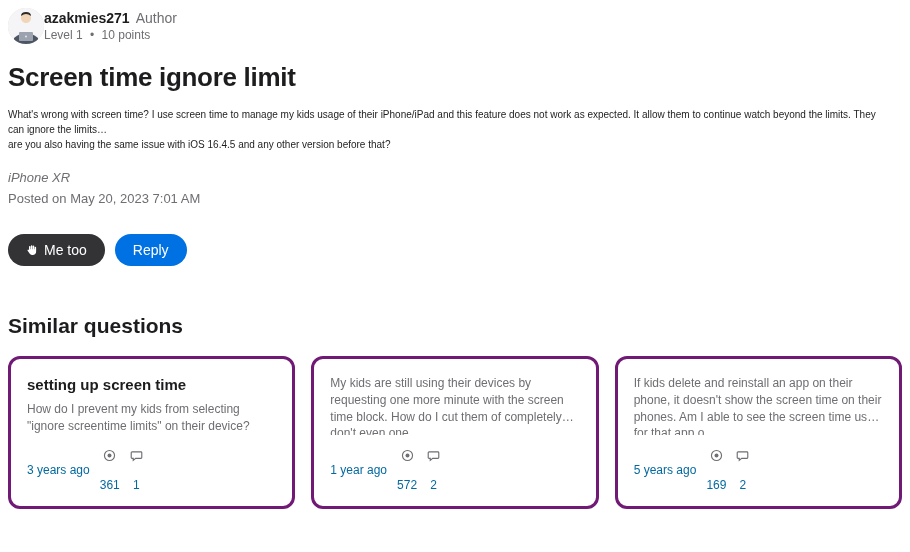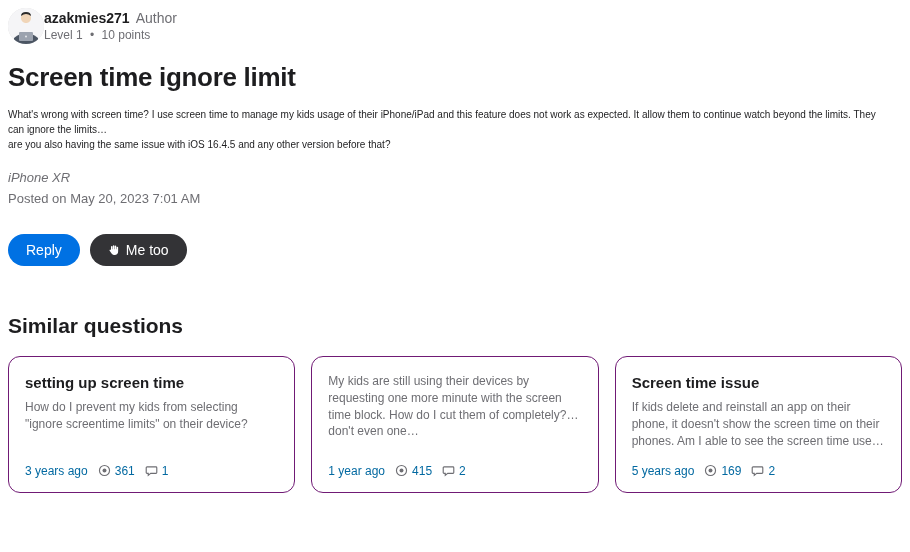--- a/index.html
+++ b/index.html
@@ -100,13 +100,13 @@
 <div class="posted">Posted on May 20, 2023 7:01 AM</div>
 
 <div class="actions">
-  <button class="btn btn-reply">Reply</button>
   <button class="btn btn-metoo">
     <svg viewBox="0 0 16 16">
       <path fill="#fff" d="M4 8V3.5a1 1 0 0 1 2 0V7h.5V2.5a1 1 0 0 1 2 0V7h.5V3a1 1 0 0 1 2 0v4h.5V4.5a1 1 0 0 1 2 0V10c0 2.8-1.8 4.5-4.7 4.5-1.7 0-3-.7-4-2l-2.6-3.4a1 1 0 0 1 1.6-1.2L4 8z"></path>
     </svg>
     <span>Me too</span>
   </button>
+  <button class="btn btn-reply">Reply</button>
 </div>
 
 <h2 class="similar-heading">Similar questions</h2>

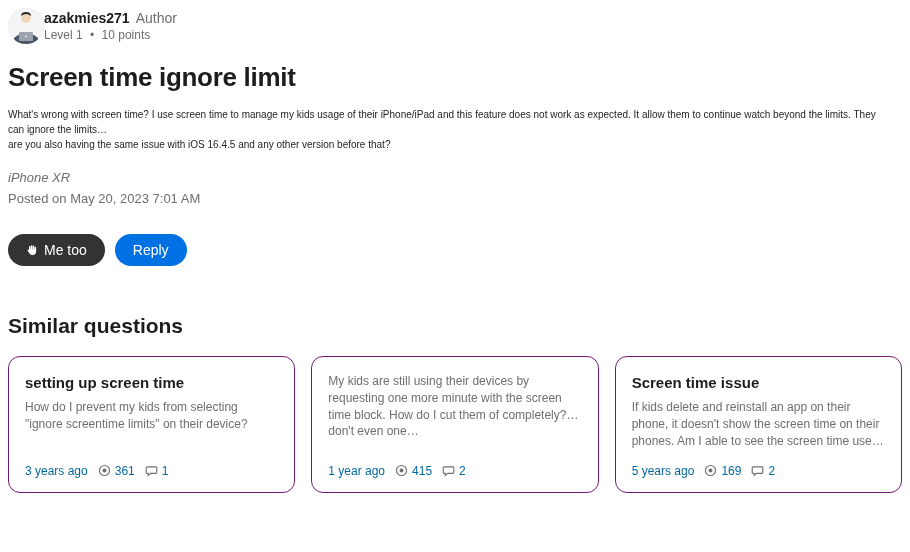--- a/index.html
+++ b/index.html
@@ -40,7 +40,7 @@
   .similar-heading { font-size: 21px; font-weight: 600; margin-top: 48px; }
   .cards { display: flex; gap: 16px; margin-top: 18px; }
   .card {
-    flex: 1; border: 1px solid #701a75; border-radius: 12px;
+    flex: 1; border: 3px solid #701a75; border-radius: 12px;
     padding: 16px 16px 14px 16px;
     display: flex; flex-direction: column;
   }

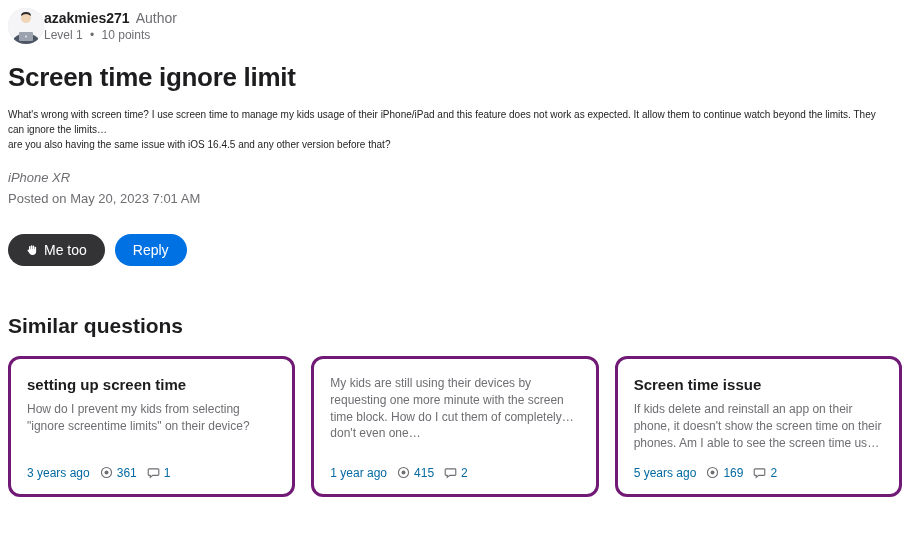--- a/index.html
+++ b/index.html
@@ -152,7 +152,6 @@
       </div>
     </div>
     <div class="card">
-      <div class="card-title">Screen time issue</div>
       <div class="card-snippet">If kids delete and reinstall an app on their phone, it doesn't show the screen time on their phones. Am I able to see the screen time used for that app o…</div>
       <div class="card-meta">
         <span>5 years ago</span>

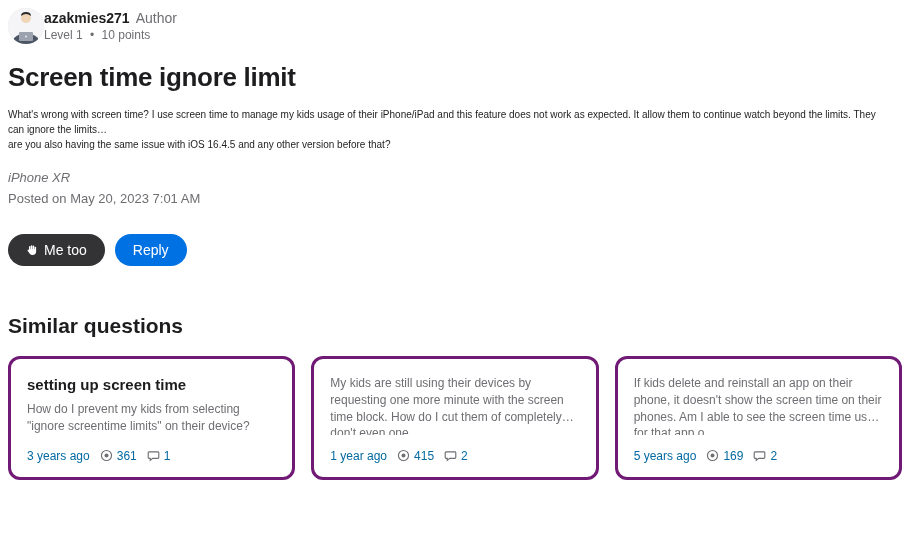--- a/index.html
+++ b/index.html
@@ -59,7 +59,7 @@
     display: flex; align-items: center; gap: 10px;
     margin-top: 14px; font-size: 12px; color: #0369a1;
   }
-  .card-meta .stat { display: inline-flex; align-items: center; gap: 4px; }
+  .card-meta .stat { display: inline-flex; align-items: center; gap: 16px; flex-direction: column; }
   .card-meta svg { width: 13px; height: 13px; }
 </style>
 </head>

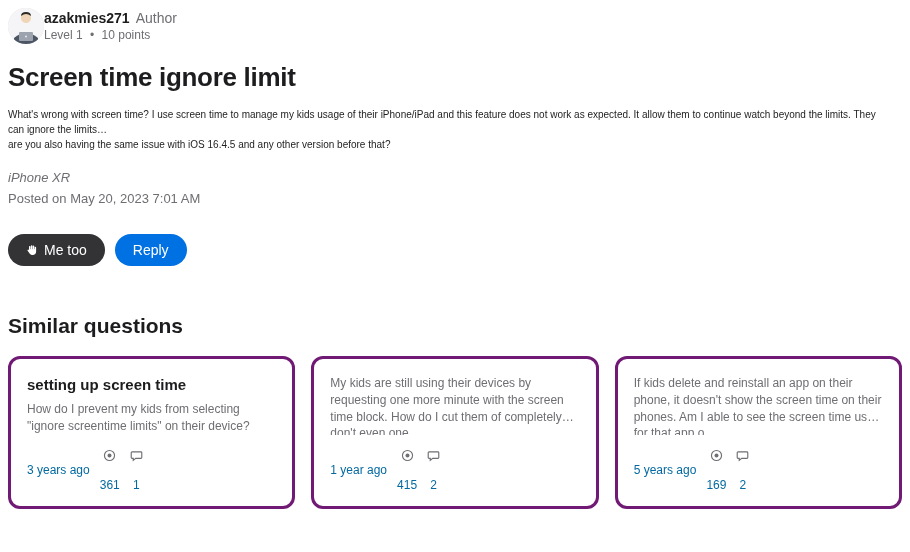--- a/index.html
+++ b/index.html
@@ -141,7 +141,7 @@
             <circle cx="8" cy="8" r="6.2" fill="none" stroke="#6e6e73" stroke-width="1.4"></circle>
             <circle cx="8" cy="8" r="2.4" fill="#6e6e73"></circle>
           </svg>
-          <span>415</span>
+          <span>572</span>
         </span>
         <span class="stat">
           <svg viewBox="0 0 16 16">

